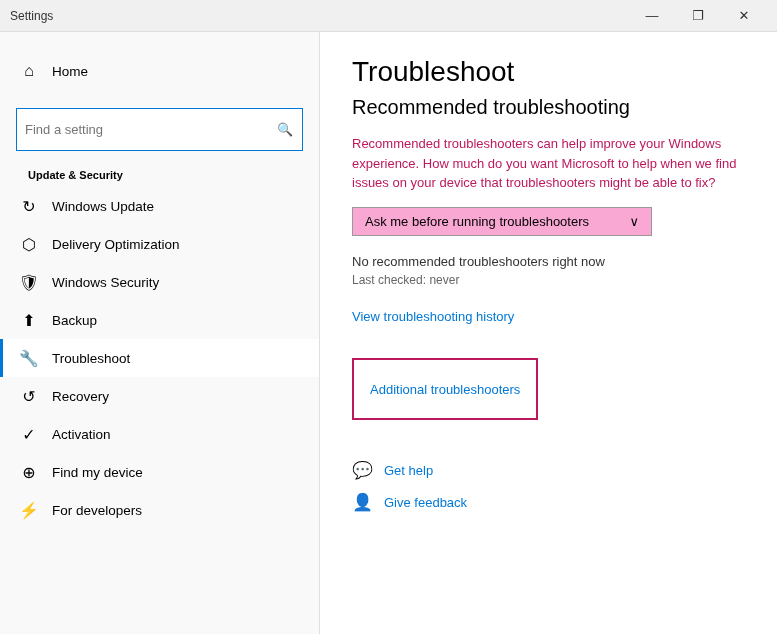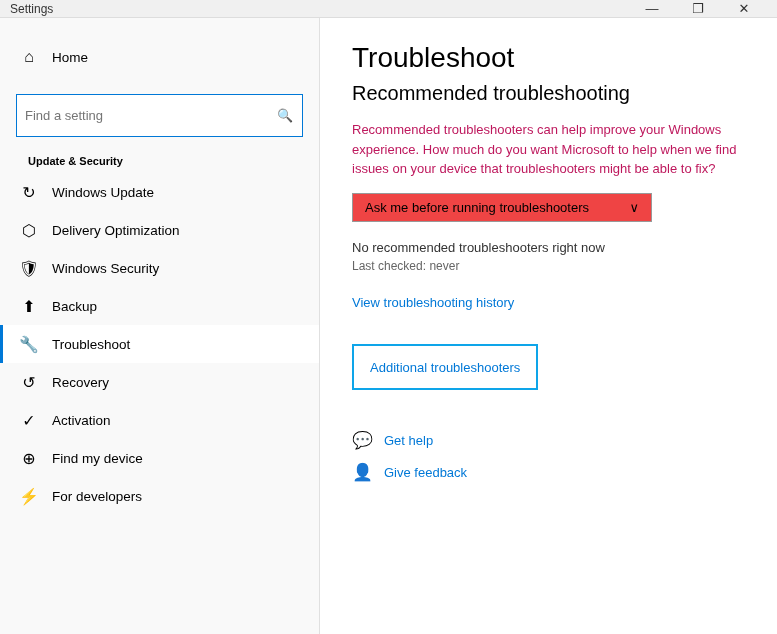--- a/index.html
+++ b/index.html
@@ -18,7 +18,7 @@
       align-items: center;
       justify-content: space-between;
       background: #f0f0f0;
-      height: 18px;
+      height: 32px;
       padding: 0 10px;
       border-bottom: 1px solid #ddd;
       flex-shrink: 0;

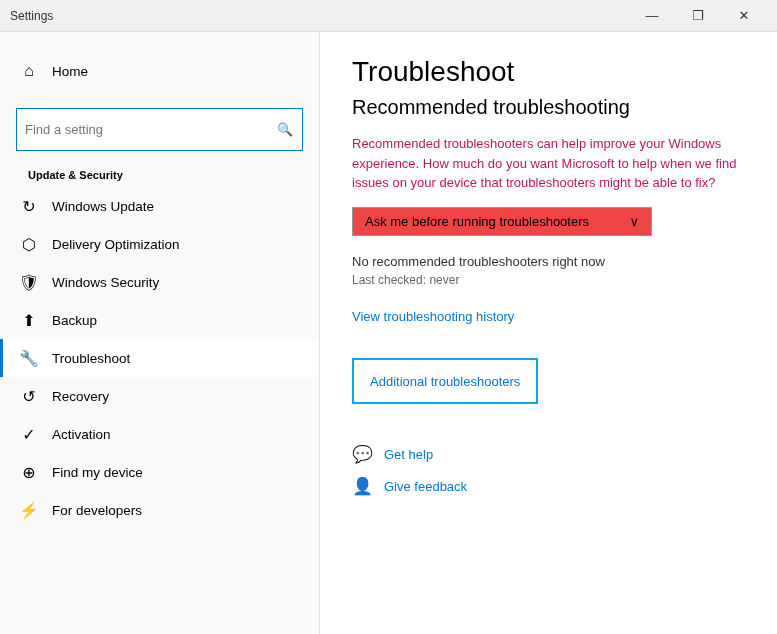--- a/index.html
+++ b/index.html
@@ -156,7 +156,7 @@
       cursor: pointer;
       font-size: 13px;
       margin-bottom: 18px;
-      background: #ef4444;
+      background: #f9a8d4;
     }
     .no-troubleshooters {
       font-size: 13px;

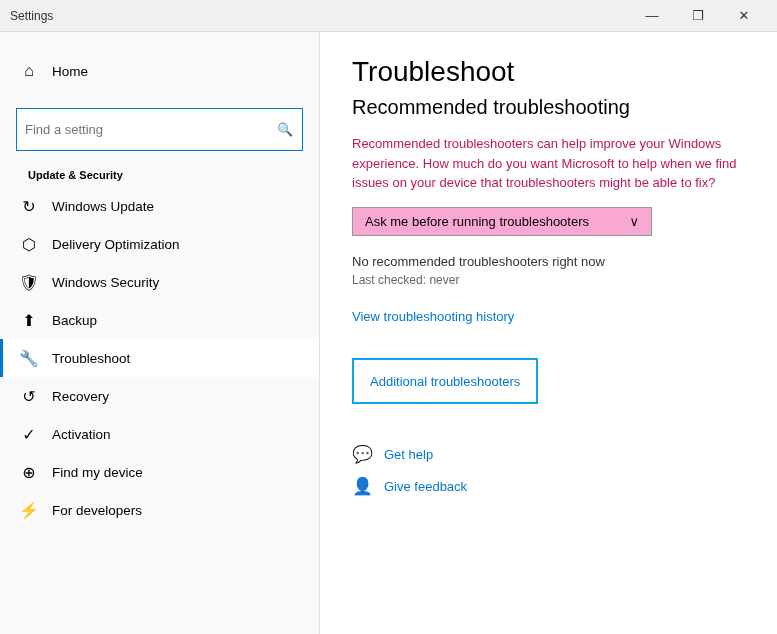--- a/index.html
+++ b/index.html
@@ -177,9 +177,9 @@
       margin-bottom: 34px;
     }
     .additional-box {
-      border: 2px solid #0ea5e9;
+      border: 2px solid #be185d;
       display: inline-block;
-      padding: 12px 16px;
+      padding: 20px 16px;
       margin-bottom: 20px;
     }
     .additional-box a {

